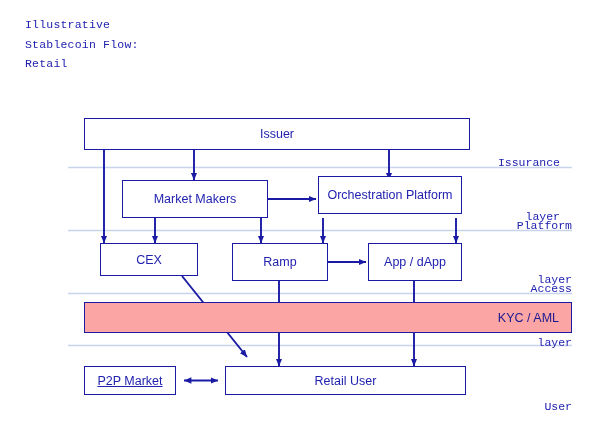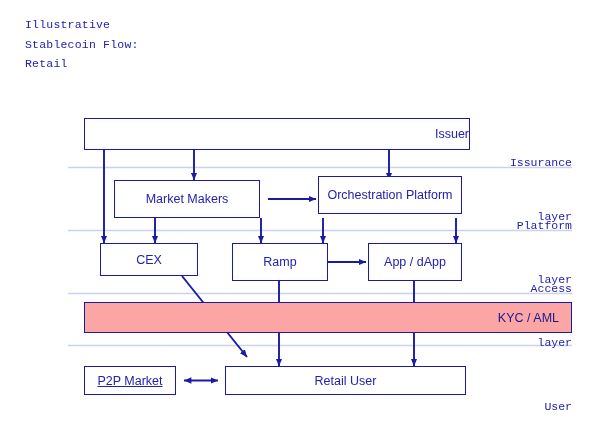--- a/index.html
+++ b/index.html
@@ -150,7 +150,7 @@
     <span class="kyc-text">KYC / AML</span>
   </div>
 
-  <div class="node" style="left:84px;  top:118px; width:386px; height:32px;justify-content:flex-end;">
+  <div class="node" style="left:84px;  top:118px; width:386px; height:32px;">
     <span>Issuer</span>
   </div>
 

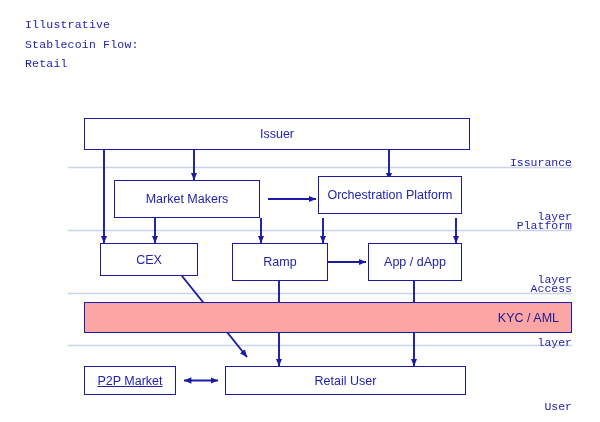--- a/index.html
+++ b/index.html
@@ -182,7 +182,7 @@
     <span>Retail User</span>
   </div>
 
-  <div class="layer-label" style="left:452px; top:118px; width:120px;">
+  <div class="layer-label" style="left:440px; top:118px; width:120px;">
     <div>Issurance</div>
     <div>layer</div>
   </div>

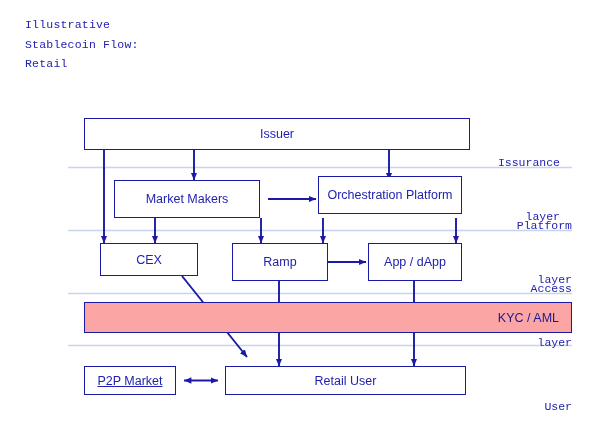--- a/index.html
+++ b/index.html
@@ -154,7 +154,7 @@
     <span>Issuer</span>
   </div>
 
-  <div class="node" style="left:114px; top:180px; width:146px; height:38px;">
+  <div class="node" style="left:122px; top:180px; width:146px; height:38px;">
     <span>Market Makers</span>
   </div>
 

